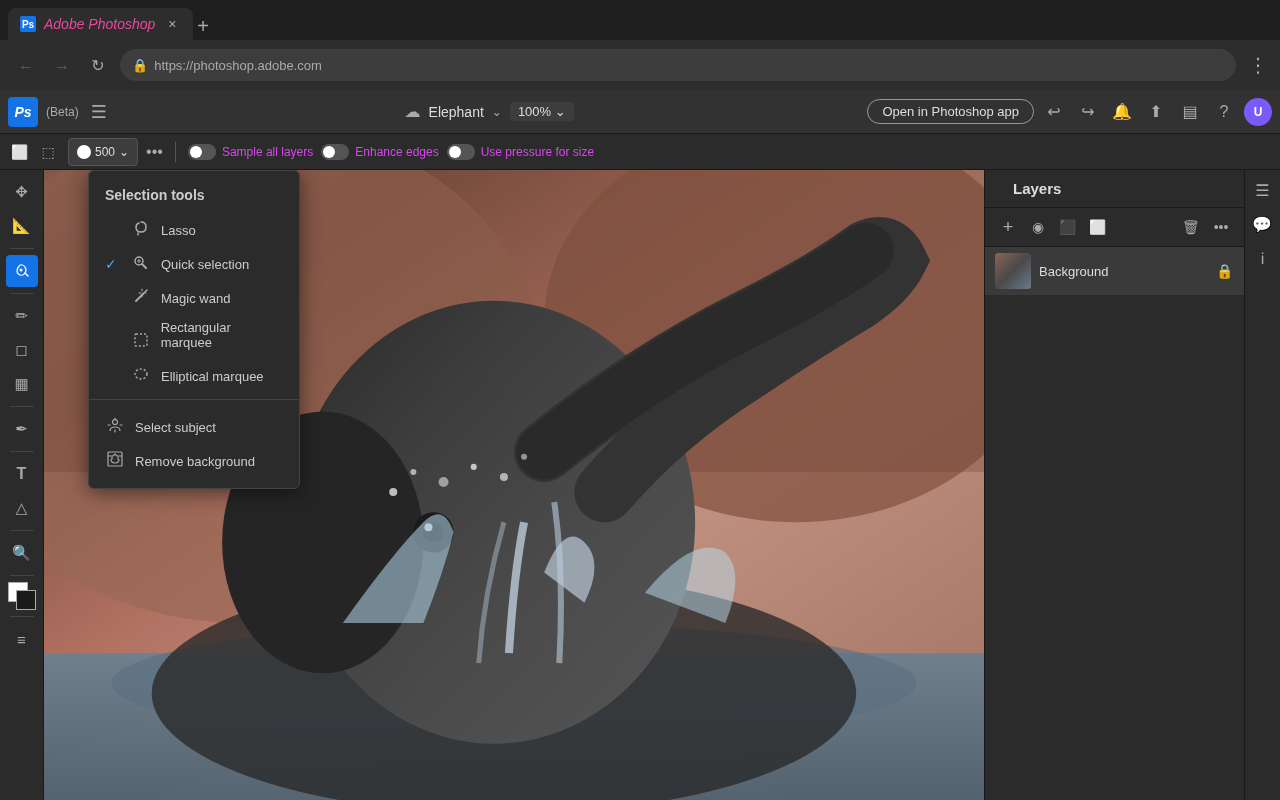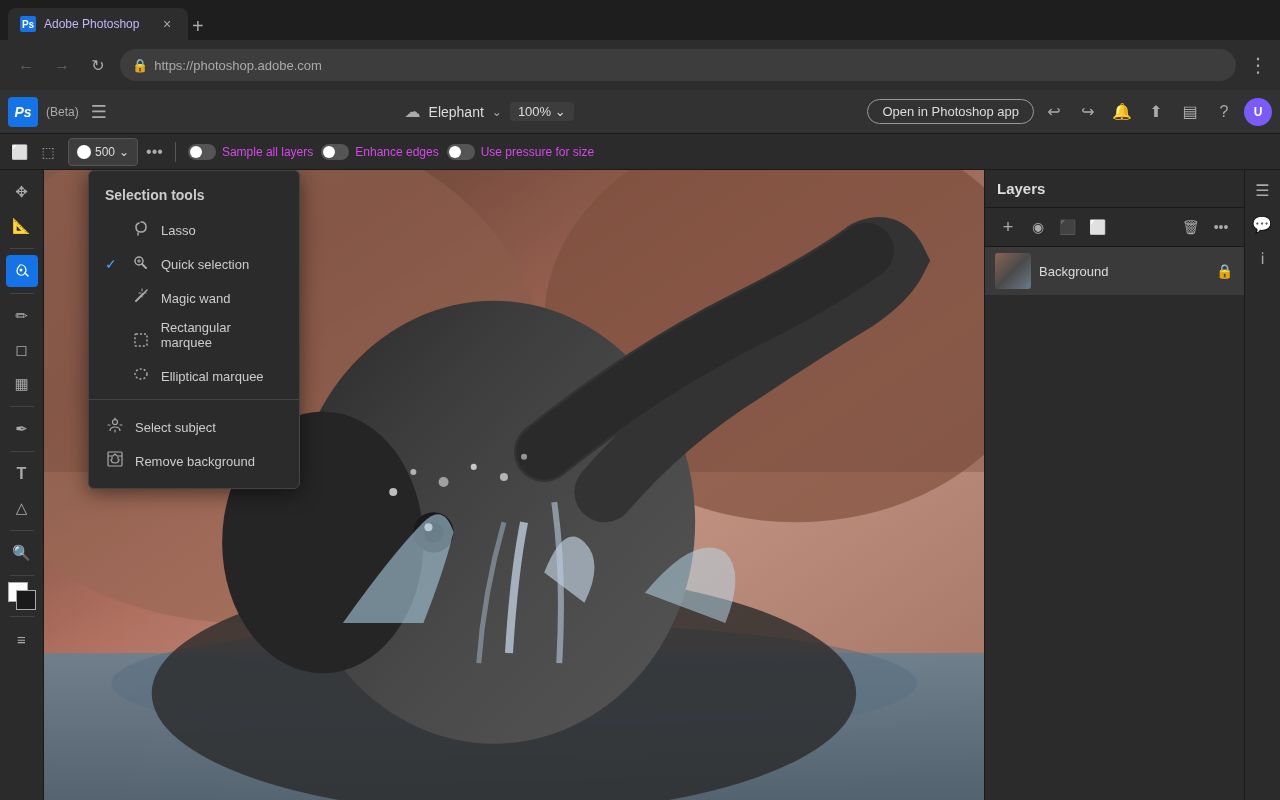--- a/index.html
+++ b/index.html
@@ -8,7 +8,7 @@
     .tab { background: #2d2d2d; border-radius: 8px 8px 0 0; display: flex; align-items: center; padding: 0 12px; height: 32px; gap: 8px; min-width: 180px; }
     .tab-favicon { width: 16px; height: 16px; background: #1473e6; border-radius: 2px; display: flex; align-items: center; justify-content: center; }
     .tab-favicon span { color: white; font-size: 10px; font-weight: bold; }
-    .tab-title { color: #c4b5fd; font-size: 12px; flex: 1; }
+    .tab-title { color: #ec4899; font-size: 14px; flex: 1; font-style: italic; }
     .tab-close { color: #aaa; font-size: 14px; cursor: pointer; width: 18px; height: 18px; display: flex; align-items: center; justify-content: center; border-radius: 50%; }
     .tab-new { color: #aaa; font-size: 20px; margin-left: 4px; margin-bottom: 2px; cursor: pointer; background: none; border: none; }
 

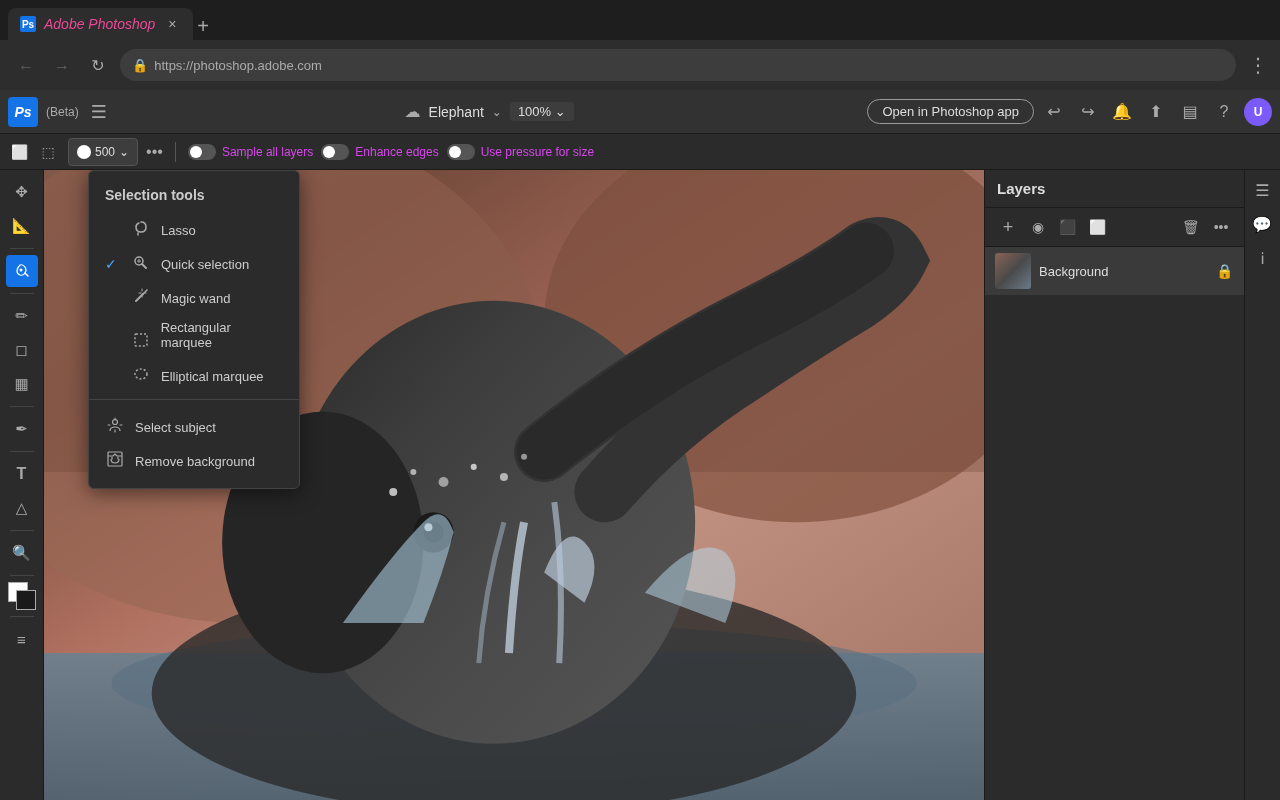--- a/index.html
+++ b/index.html
@@ -87,7 +87,7 @@
 
     
     .right-panel { width: 260px; background: #2b2b2b; border-left: 1px solid #1a1a1a; display: flex; flex-direction: column; }
-    .panel-header { display: flex; align-items: center; justify-content: space-between; padding: 10px 12px; border-bottom: 1px solid #1a1a1a; }
+    .panel-header { display: flex; align-items: center; justify-content: space-between; padding: 10px 28px; border-bottom: 1px solid #1a1a1a; }
     .panel-title { color: #ddd; font-size: 15px; font-weight: 600; }
     .panel-header-icons { display: flex; gap: 4px; }
     .panel-toolbar { display: flex; align-items: center; padding: 6px 10px; gap: 4px; border-bottom: 1px solid #1a1a1a; }

